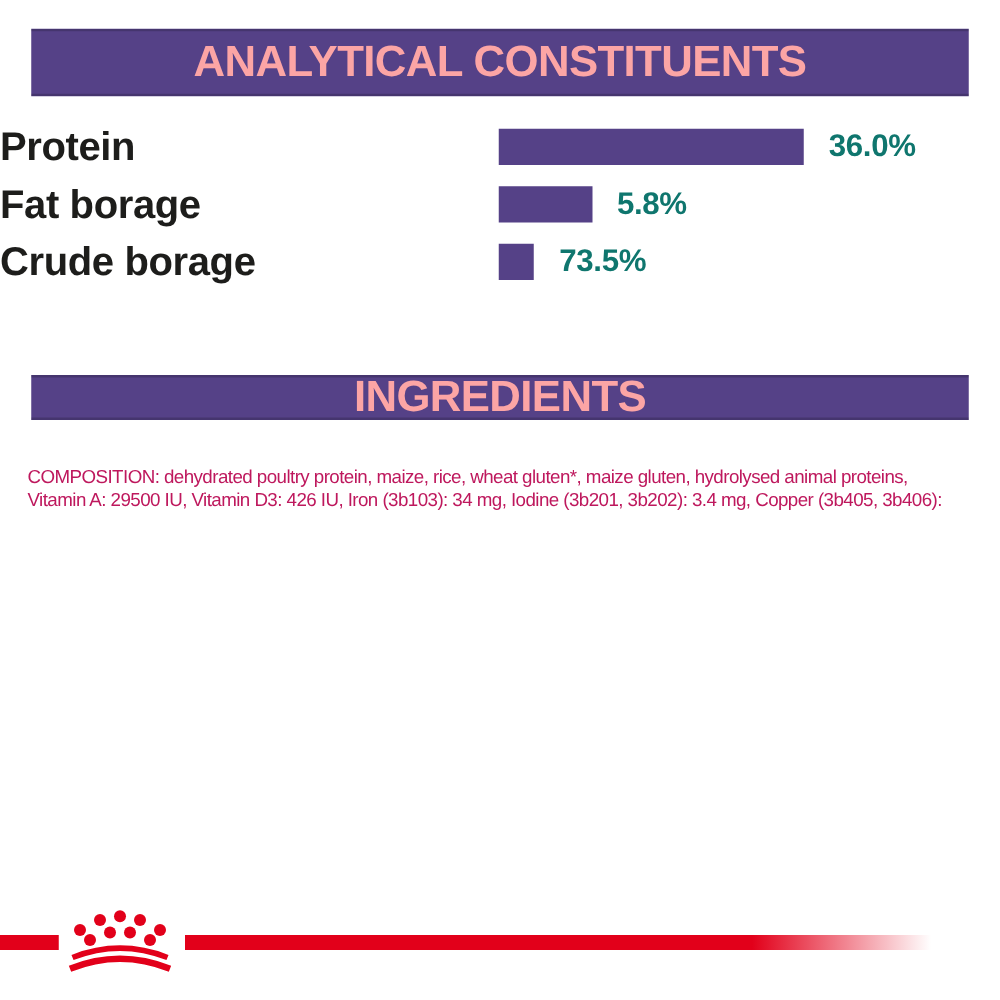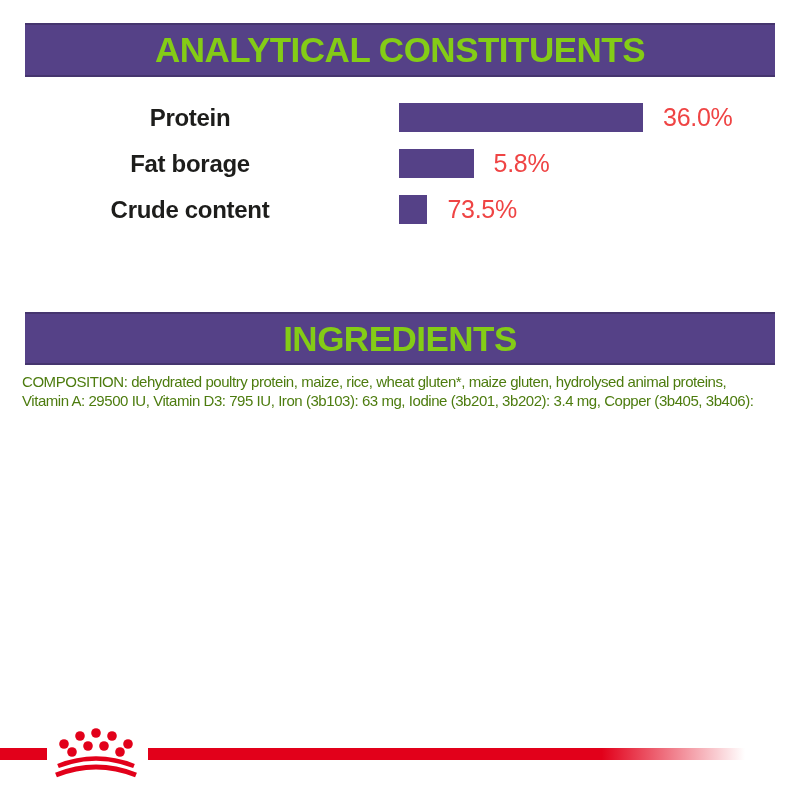--- a/index.html
+++ b/index.html
@@ -19,7 +19,7 @@
     display: flex; align-items: center; justify-content: center;
   }
   .banner-title {
-    color: #84cc16;
+    color: #fca5a5;
     font-size: 35px;
     font-weight: 700;
     letter-spacing: -0.5px;

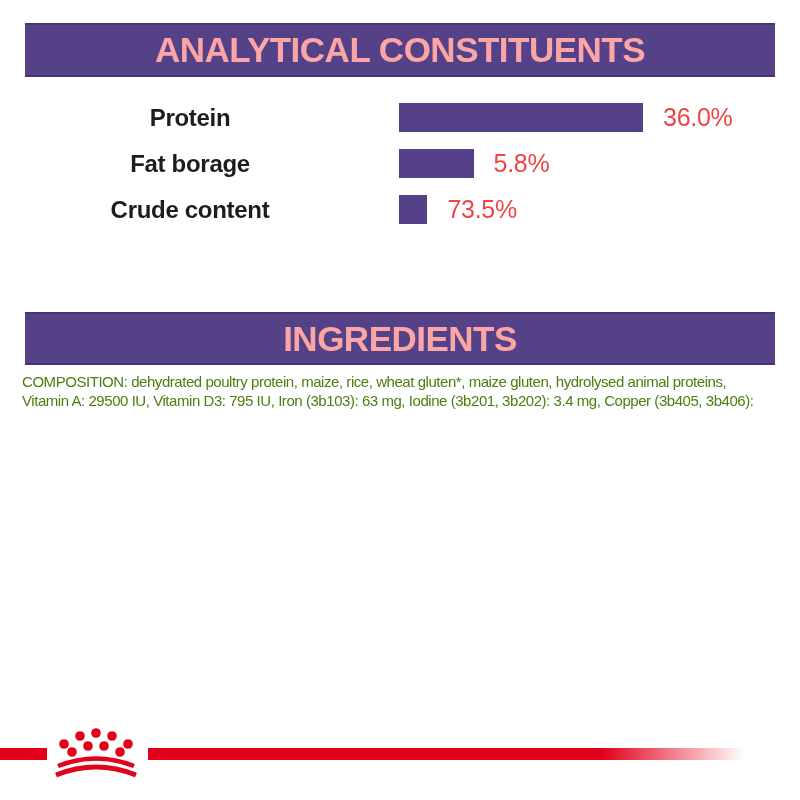--- a/index.html
+++ b/index.html
@@ -40,8 +40,8 @@
   }
   .chart-label {
     width: 380px;
-    text-align: center;
-    font-size: 24px;
+    text-align: left;
+    font-size: 32px;
     font-weight: 700;
     letter-spacing: -0.3px;
     color: #1d1d1b;

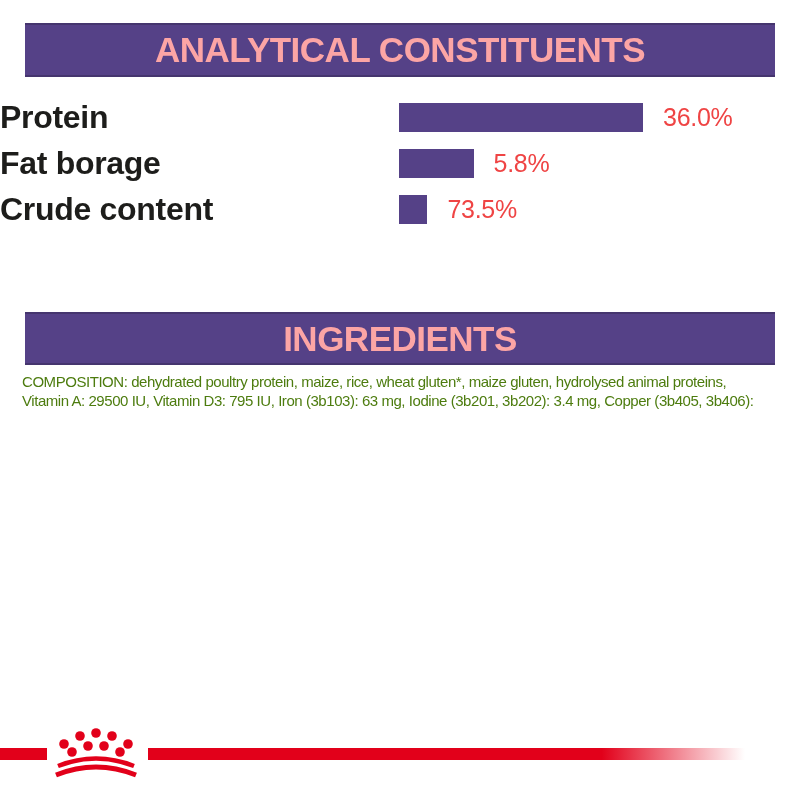--- a/index.html
+++ b/index.html
@@ -56,9 +56,9 @@
   .chart-value {
     margin-left: 20px;
     font-size: 25px;
-    font-weight: 400;
+    font-weight: 700;
     letter-spacing: -0.3px;
-    color: #ef4444;
+    color: #0f766e;
     white-space: nowrap;
     text-align: right;
   }

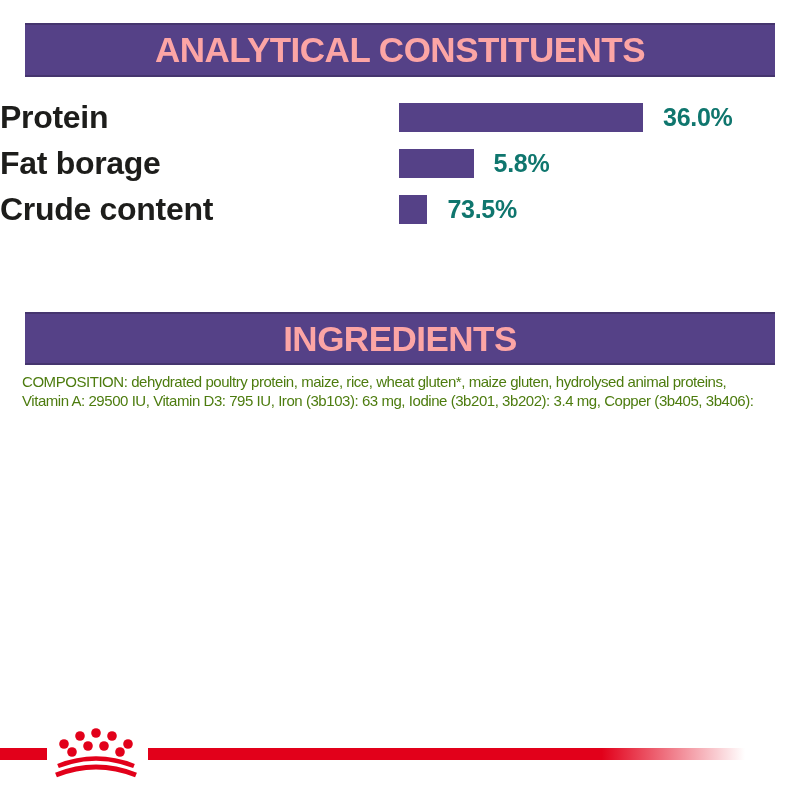--- a/index.html
+++ b/index.html
@@ -113,7 +113,7 @@
 
 
   <div class="chart-row">
-    <div class="chart-label">Crude content</div>
+    <div class="chart-label">Crude borage</div>
     <div class="chart-bar" style="width: 28.476px; background: rgb(85, 65, 135);"></div>
     <div class="chart-value">73.5%</div>
   </div>

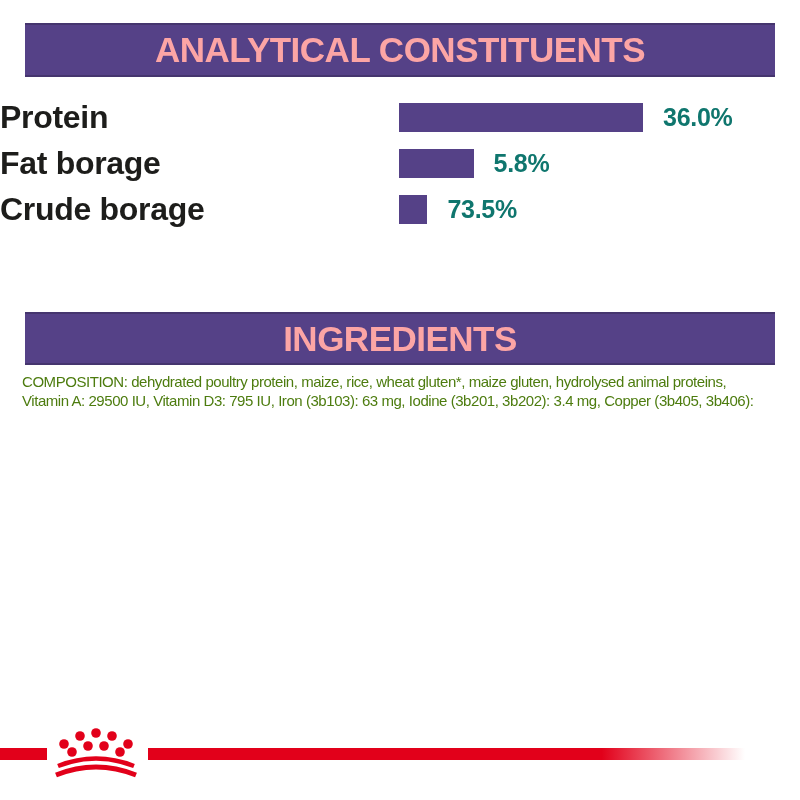--- a/index.html
+++ b/index.html
@@ -26,7 +26,7 @@
     white-space: nowrap;
   }
   #banner-analytical { top: 23px; }
-  #banner-ingredients { top: 312px; height: 53px; justify-content: center; }
+  #banner-ingredients { top: 300px; height: 36px; justify-content: center; }
 
   .chart {
     position: absolute;

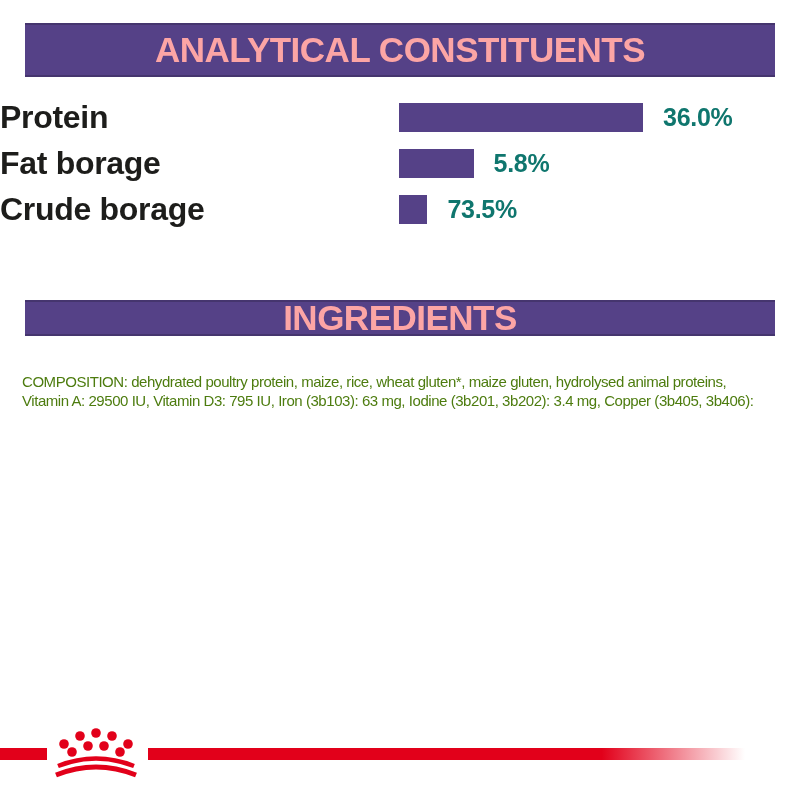--- a/index.html
+++ b/index.html
@@ -69,7 +69,7 @@
     font-size: 15px;
     line-height: 19px;
     letter-spacing: -0.45px;
-    color: #4d7c0f;
+    color: #be185d;
   }
   .ingredients-line { white-space: nowrap; }
 

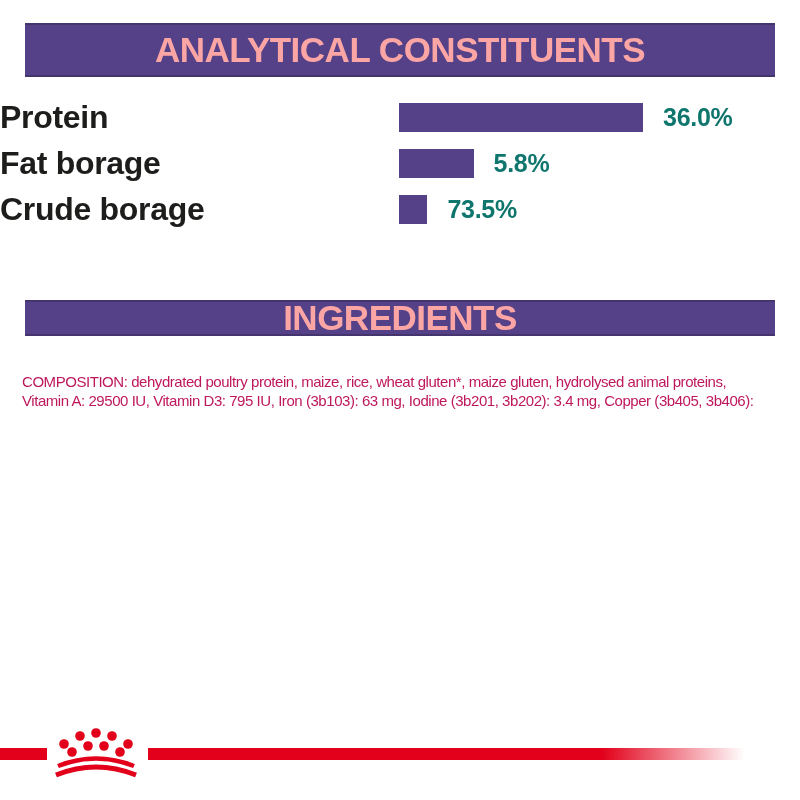--- a/index.html
+++ b/index.html
@@ -128,7 +128,7 @@
 
 
 
-  <div class="ingredients-line">Vitamin A: 29500 IU, Vitamin D3: 795 IU, Iron (3b103): 63 mg, Iodine (3b201, 3b202): 3.4 mg, Copper (3b405, 3b406):</div>
+  <div class="ingredients-line">Vitamin A: 29500 IU, Vitamin D3: 426 IU, Iron (3b103): 34 mg, Iodine (3b201, 3b202): 3.4 mg, Copper (3b405, 3b406):</div>
 
 
 

